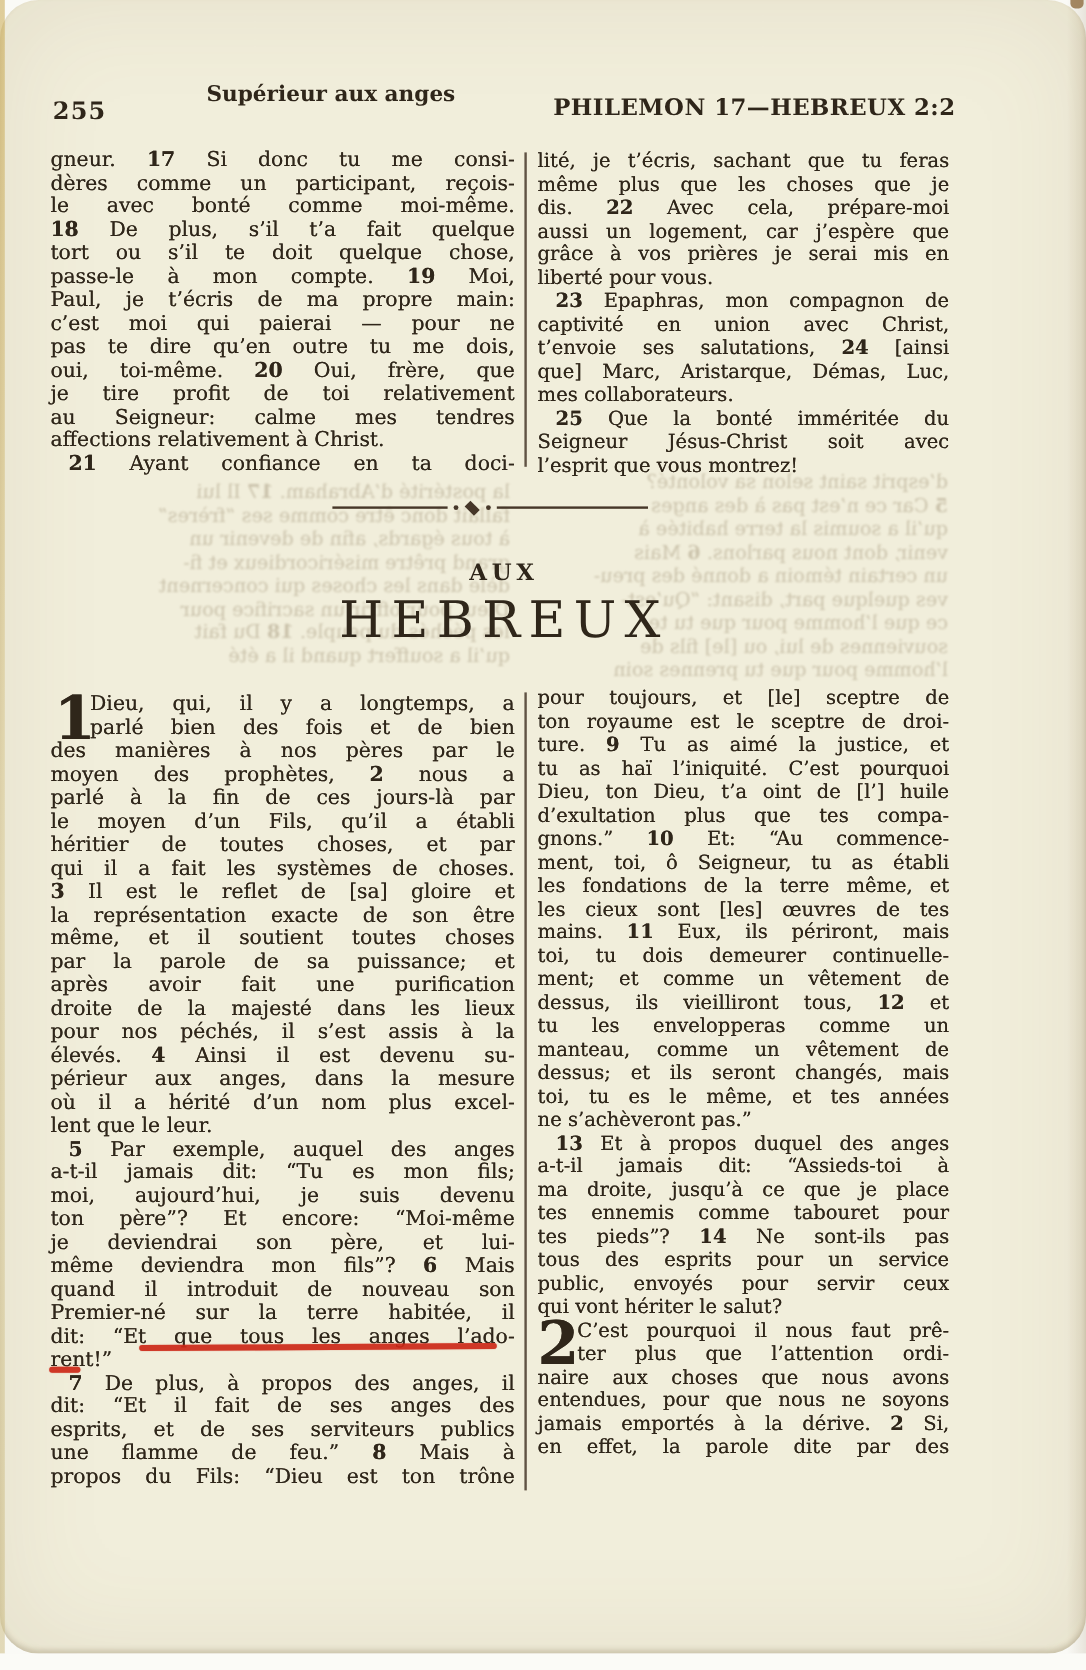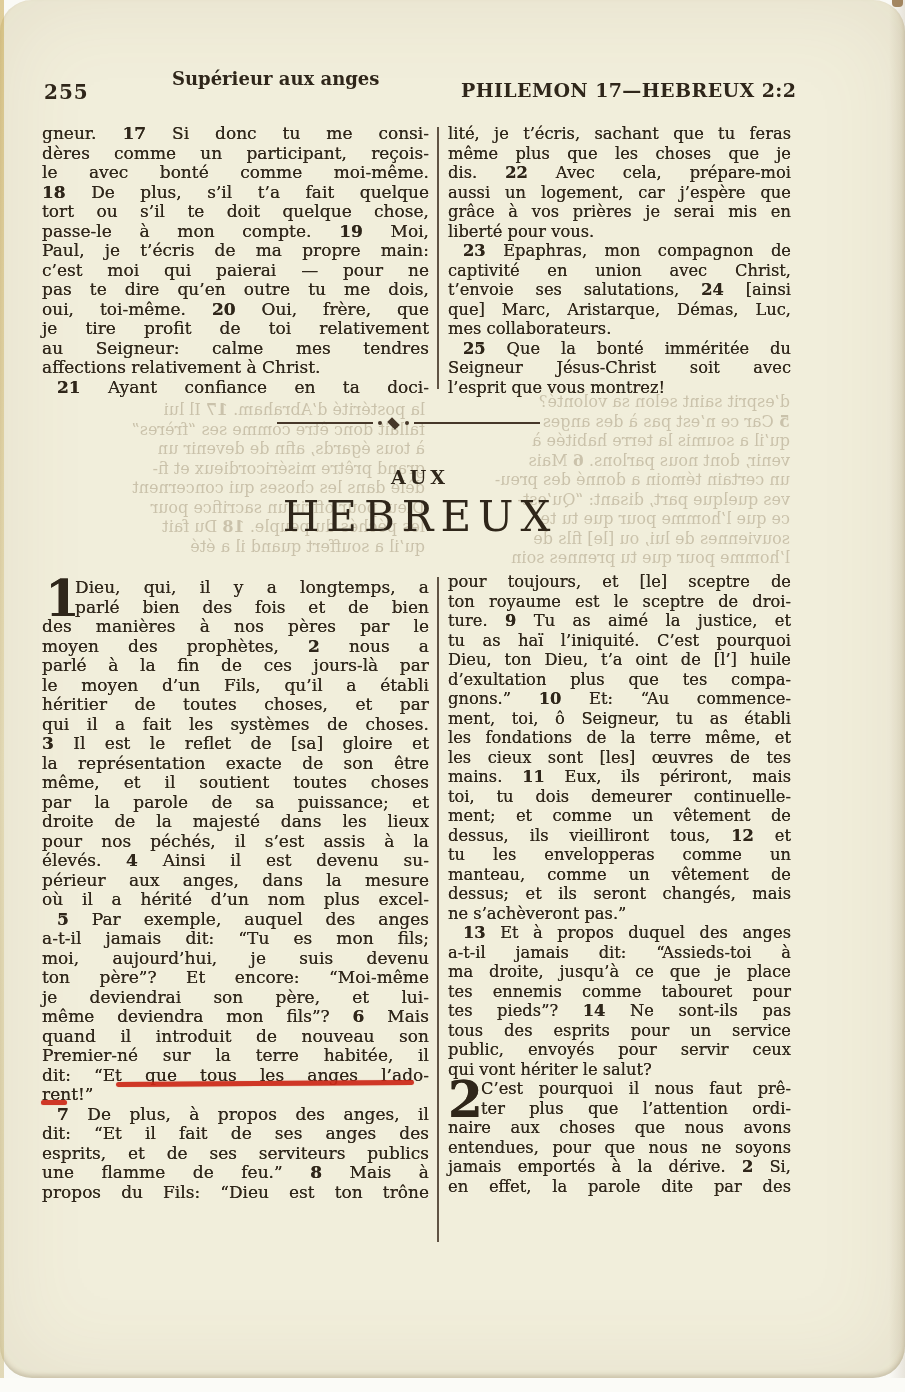--- a/index.html
+++ b/index.html
@@ -205,6 +205,7 @@
       <div class="line">la représentation exacte de son être</div>
       <div class="line">même, et il soutient toutes choses</div>
       <div class="line">par la parole de sa puissance; et</div>
+      <div class="line">après avoir fait une purification</div>
       <div class="line">droite de la majesté dans les lieux</div>
       <div class="line">pour nos péchés, il s’est assis à la</div>
       <div class="line">élevés. <b>4</b> Ainsi il est devenu su-</div>

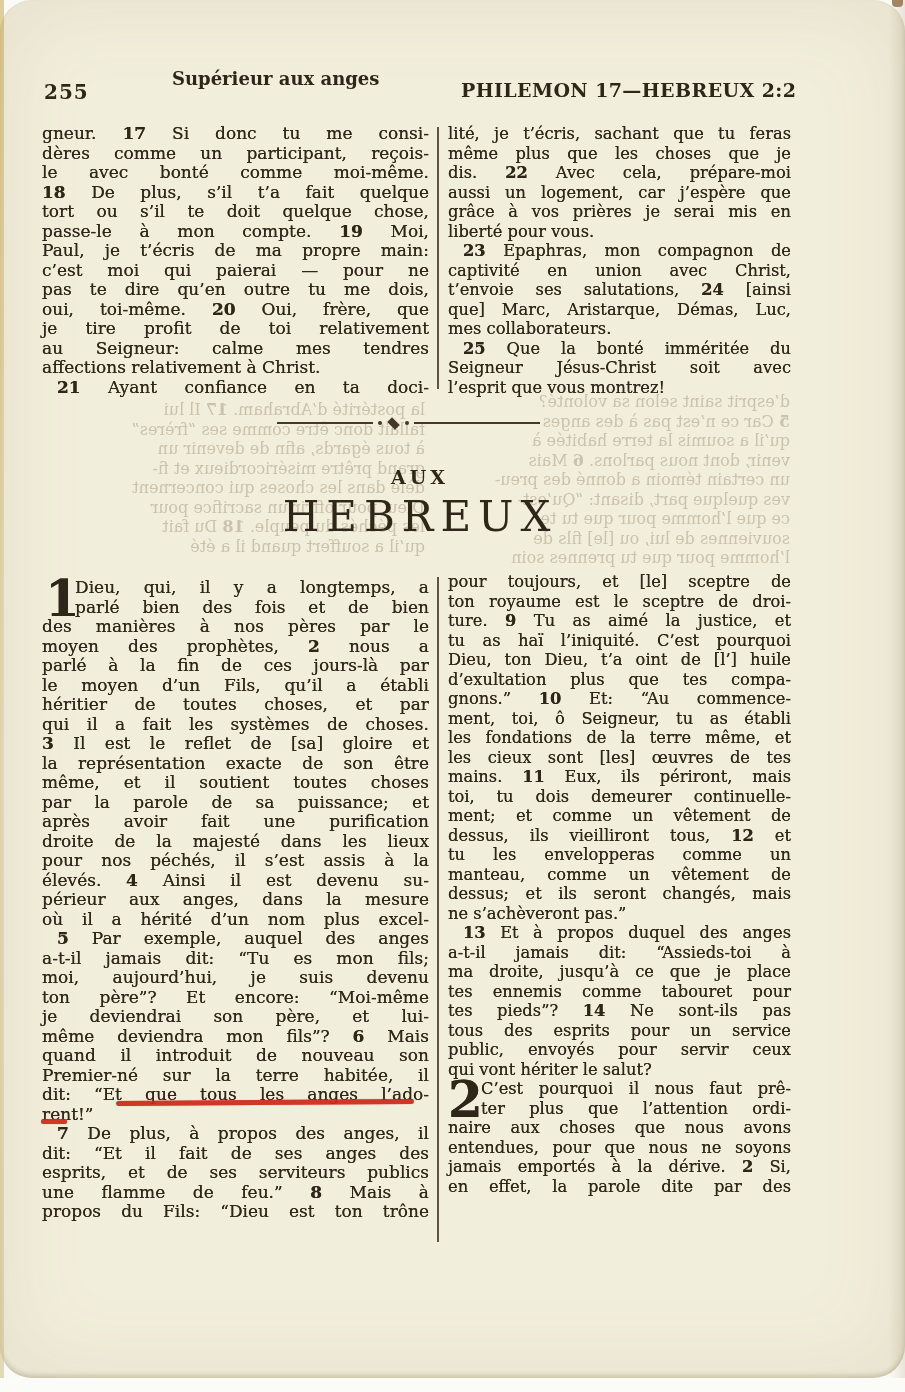--- a/index.html
+++ b/index.html
@@ -245,6 +245,7 @@
       <div class="line">tu les envelopperas comme un</div>
       <div class="line">manteau, comme un vêtement de</div>
       <div class="line">dessus; et ils seront changés, mais</div>
+      <div class="line">toi, tu es le même, et tes années</div>
       <div class="line f-e">ne s’achèveront pas.”</div>
       <div class="line f-i"><b>13</b> Et à propos duquel des anges</div>
       <div class="line">a-t-il jamais dit: “Assieds-toi à</div>

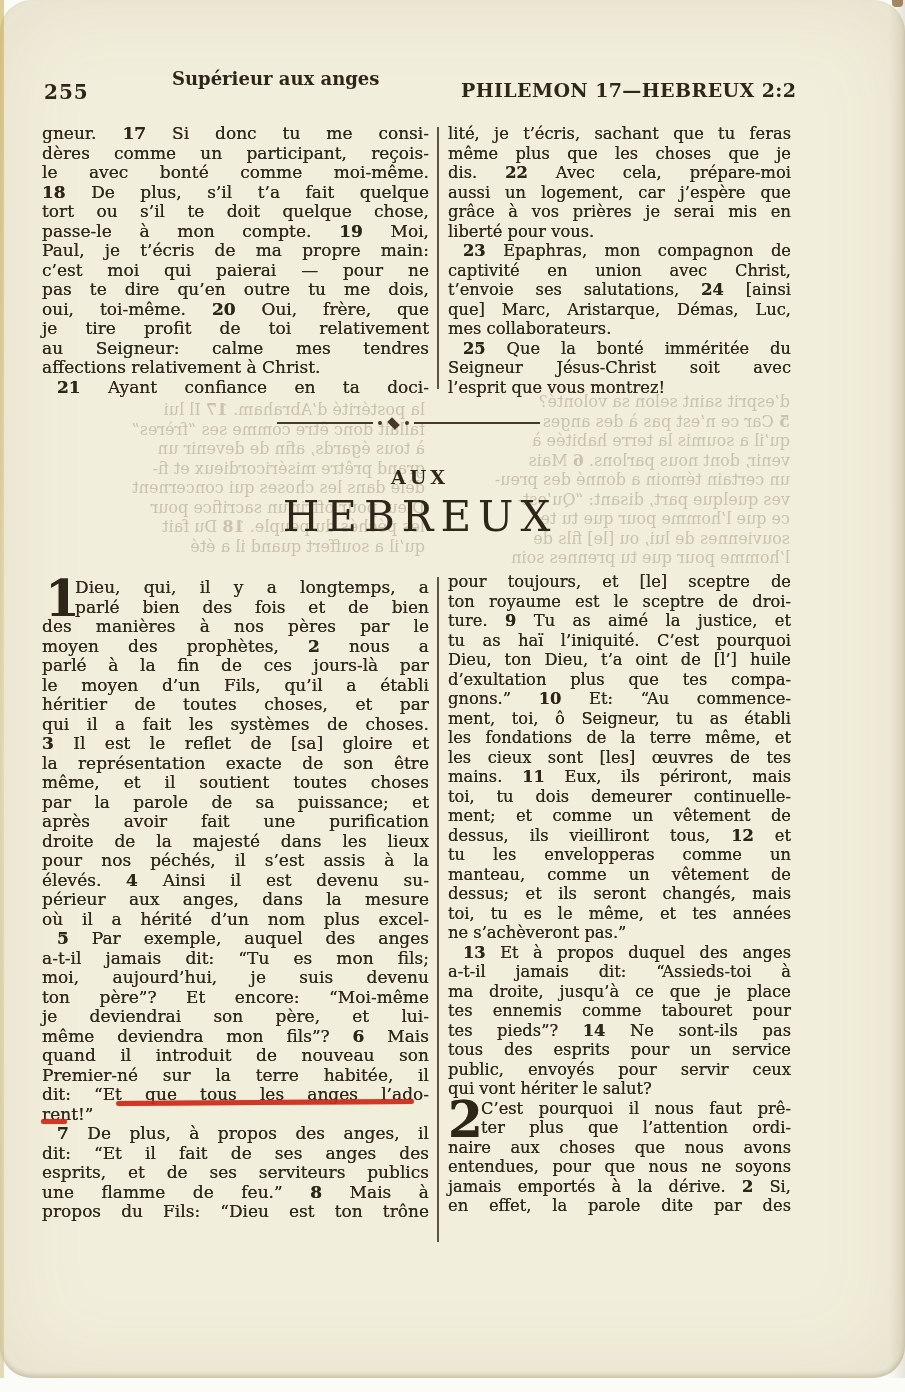--- a/index.html
+++ b/index.html
@@ -211,6 +211,7 @@
       <div class="line">élevés. <b>4</b> Ainsi il est devenu su-</div>
       <div class="line">périeur aux anges, dans la mesure</div>
       <div class="line">où il a hérité d’un nom plus excel-</div>
+      <div class="line f-e">lent que le leur.</div>
       <div class="line f-i"><b>5</b> Par exemple, auquel des anges</div>
       <div class="line">a-t-il jamais dit: “Tu es mon fils;</div>
       <div class="line">moi, aujourd’hui, je suis devenu</div>

